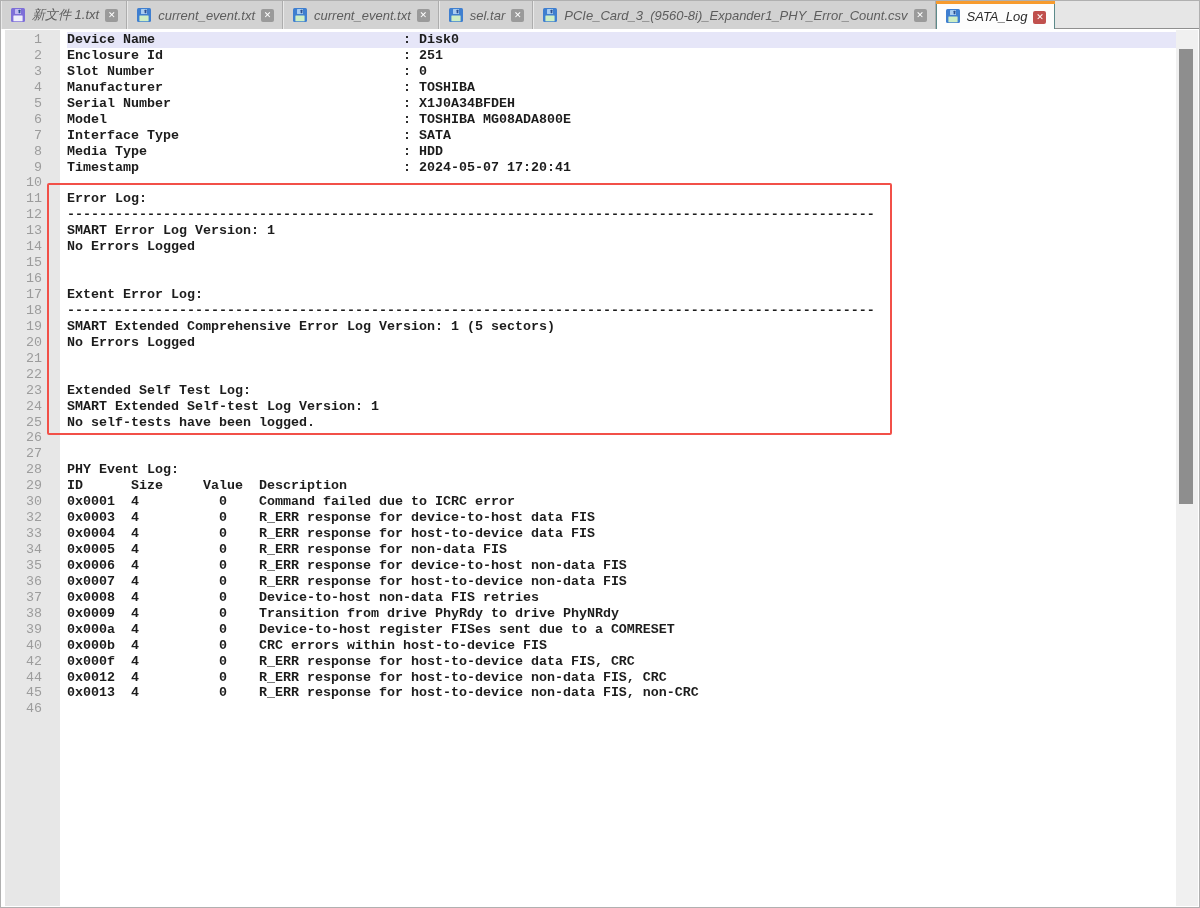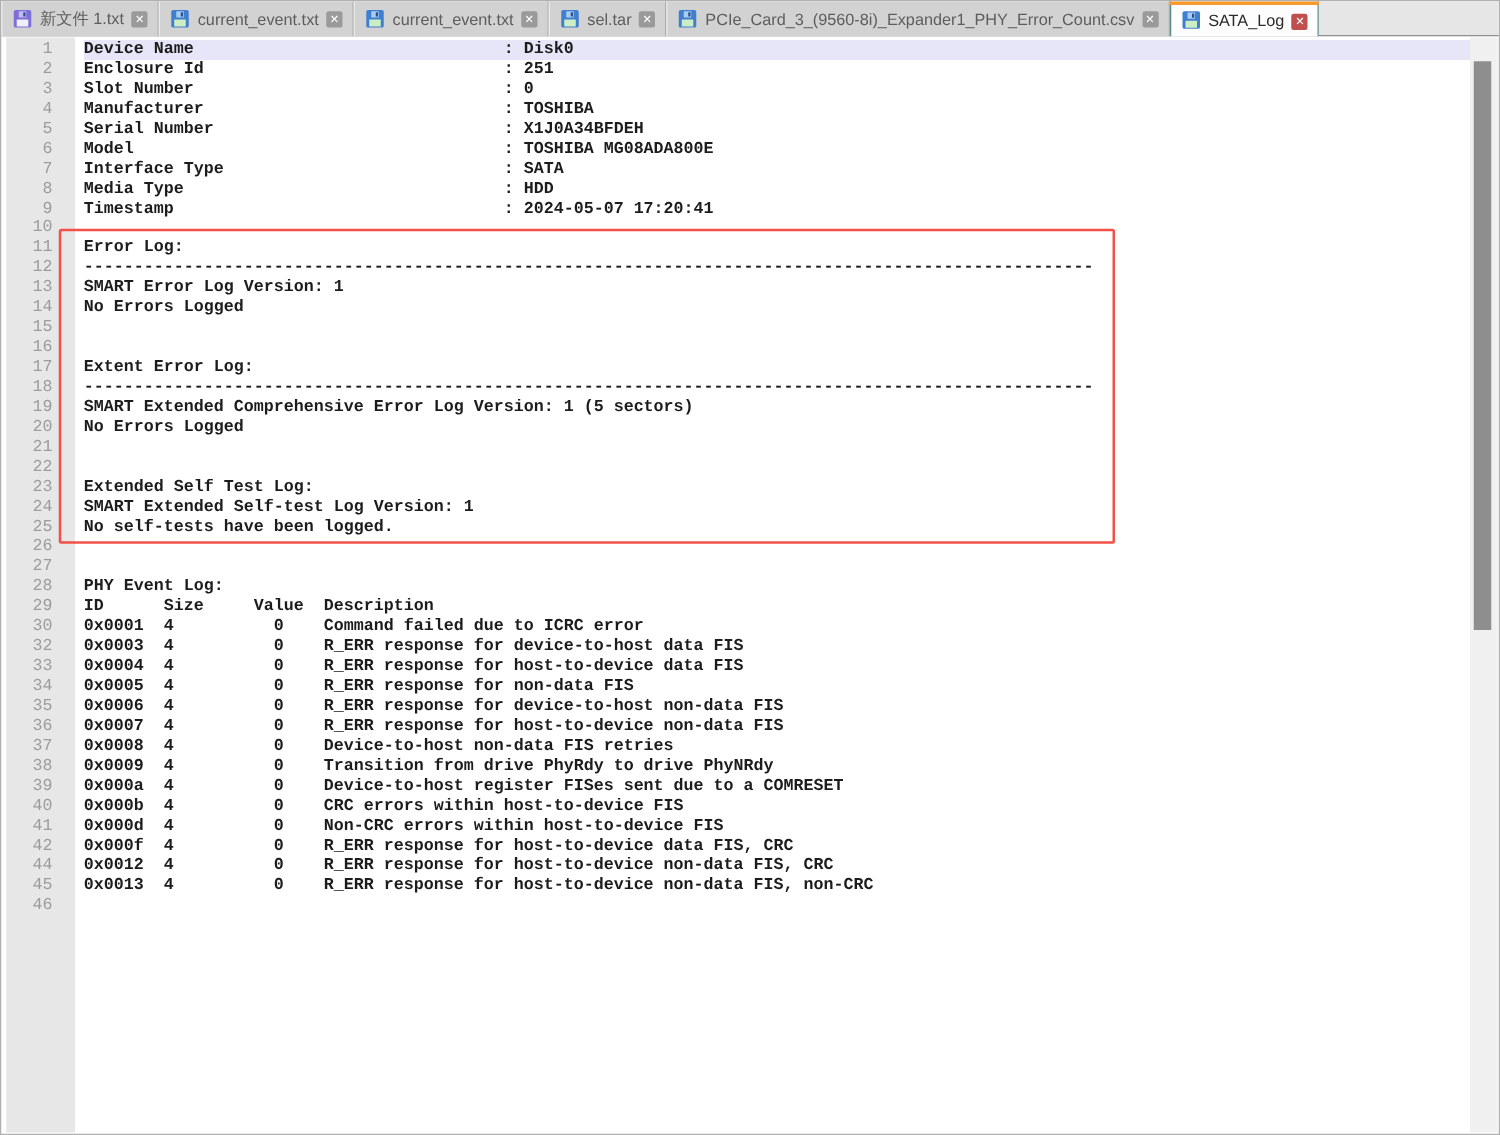--- a/index.html
+++ b/index.html
@@ -33,6 +33,7 @@
     cursor:default;
     white-space:nowrap;
     position:relative;
+    font-style:italic;
   }
   .tab .tab-label{
     font-size:13px;

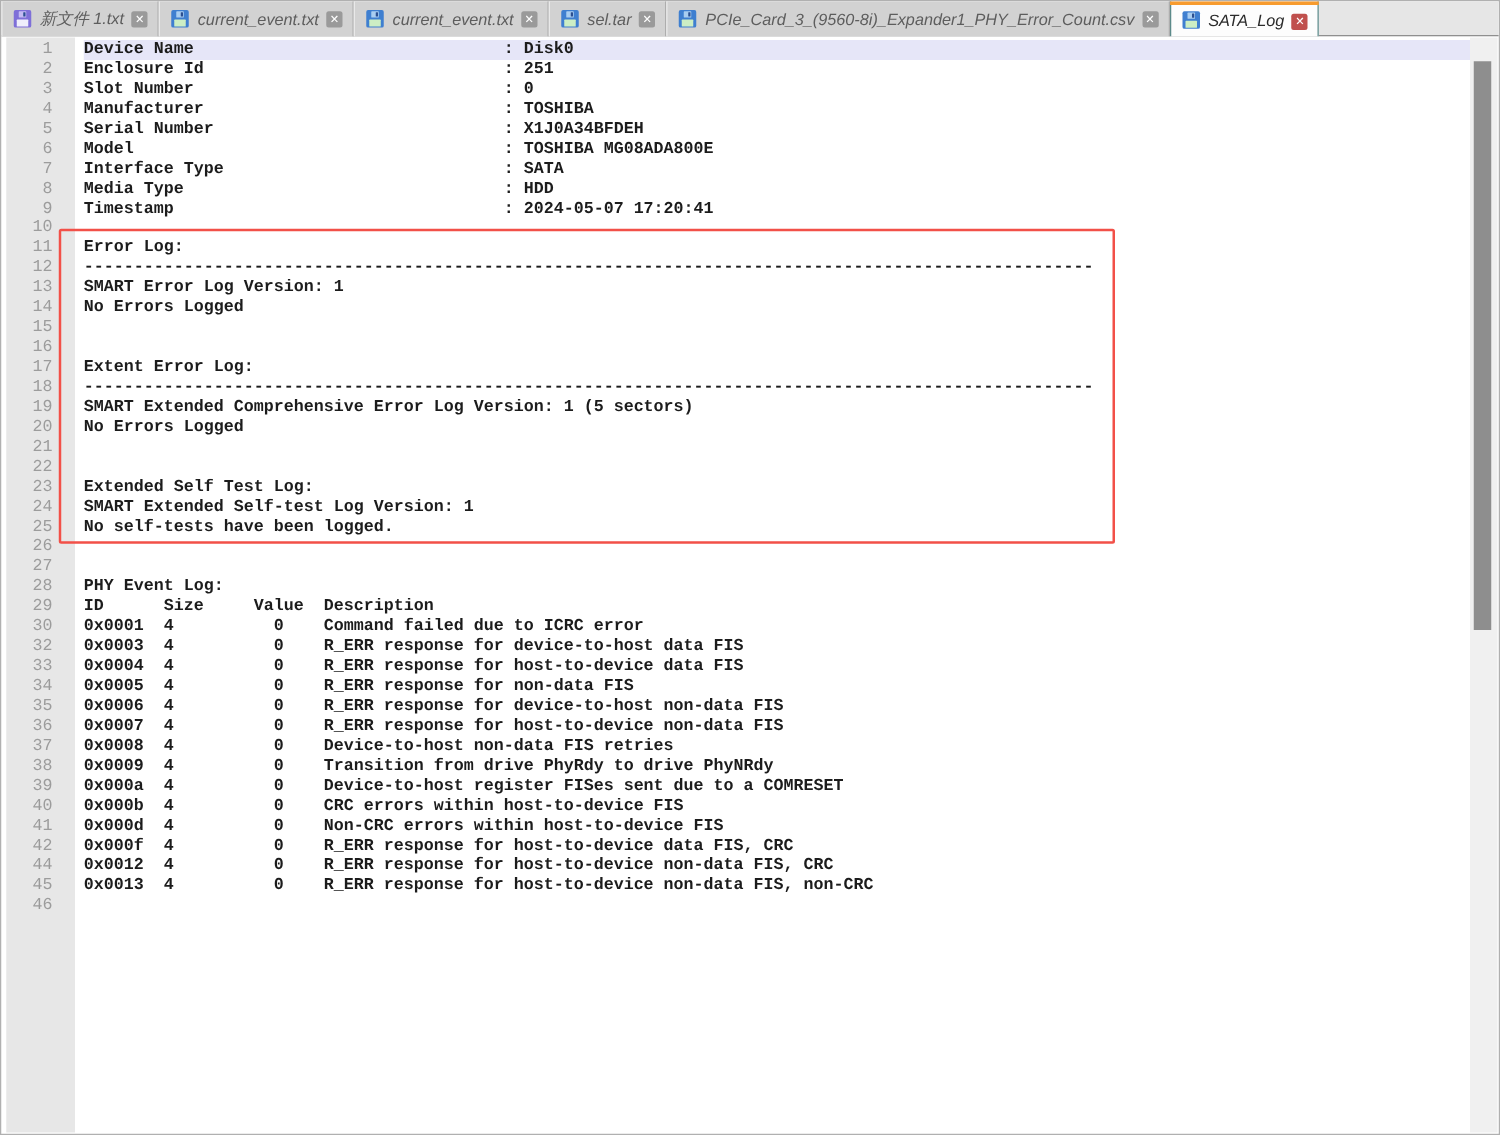--- a/index.html
+++ b/index.html
@@ -410,10 +410,6 @@
     <span class="code">0x000b  4          0    CRC errors within host-to-device FIS</span>
   </div>
 
-  <div class="row">
-    <span class="ln">41</span>
-    <span class="code">0x000d  4          0    Non-CRC errors within host-to-device FIS</span>
-  </div>
 
   <div class="row">
     <span class="ln">42</span>

